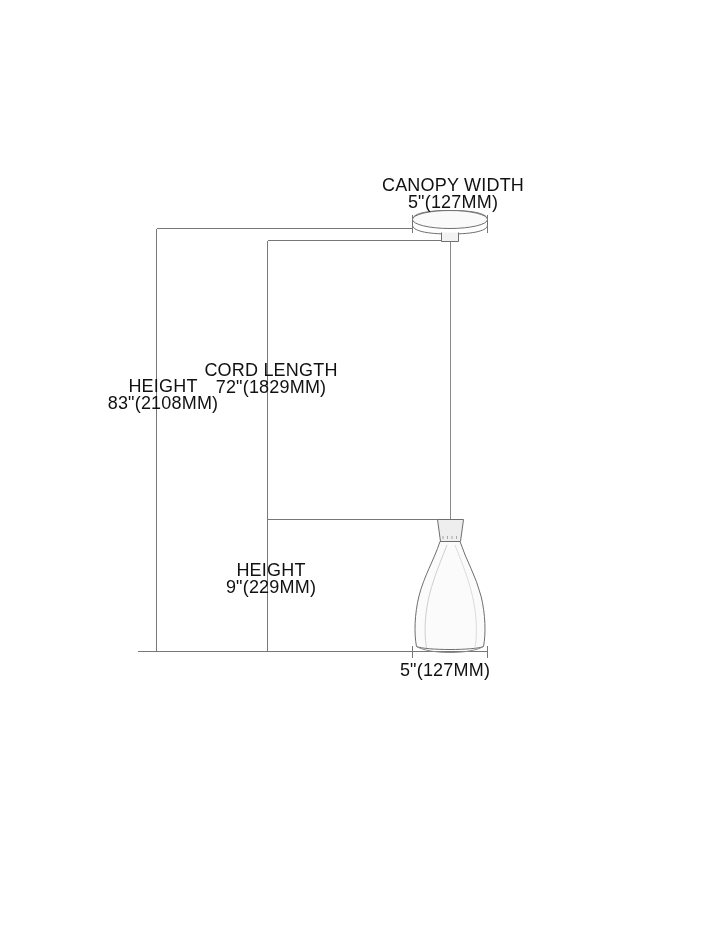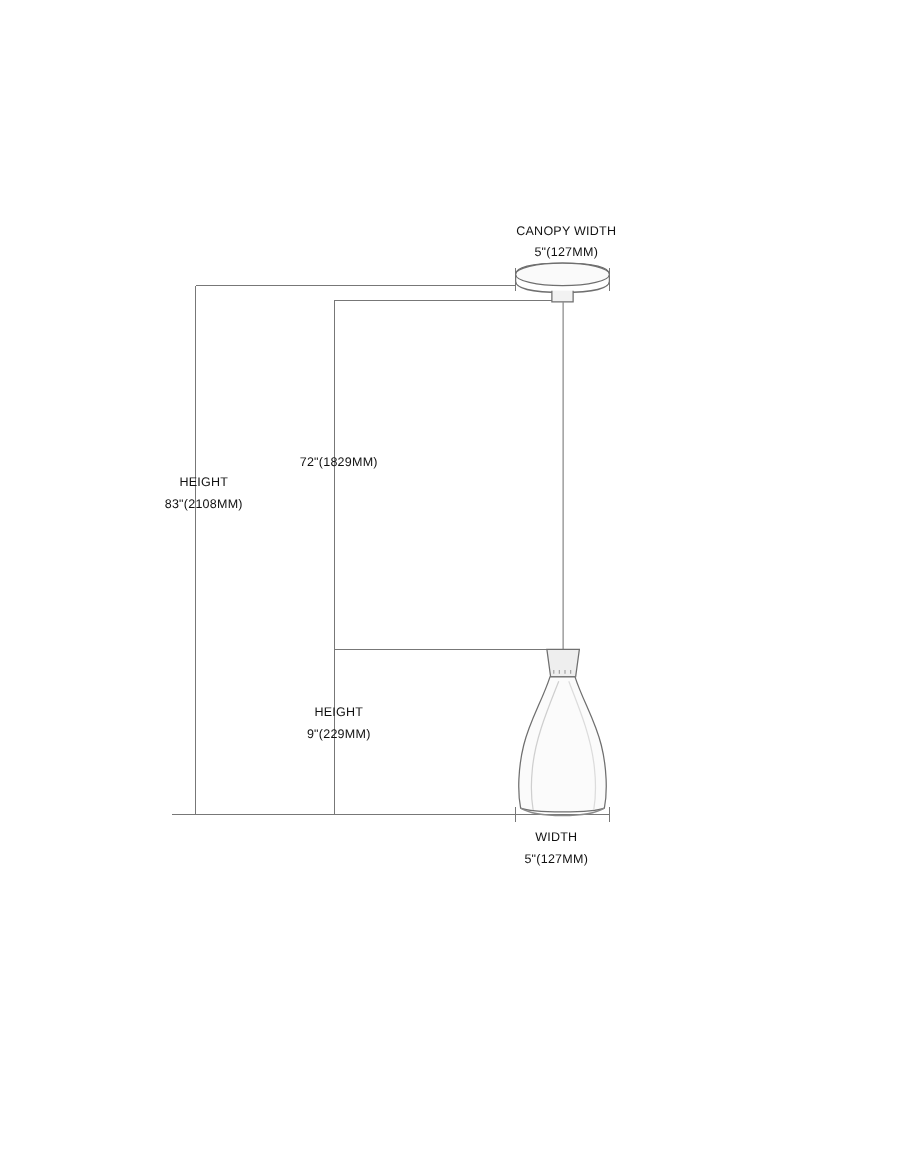--- a/index.html
+++ b/index.html
@@ -25,7 +25,7 @@
   .label {
     position: absolute;
     text-align: center;
-    font-size: 10px;
+    font-size: 18px;
     line-height: 17px;
     color: #111111;
     white-space: nowrap;

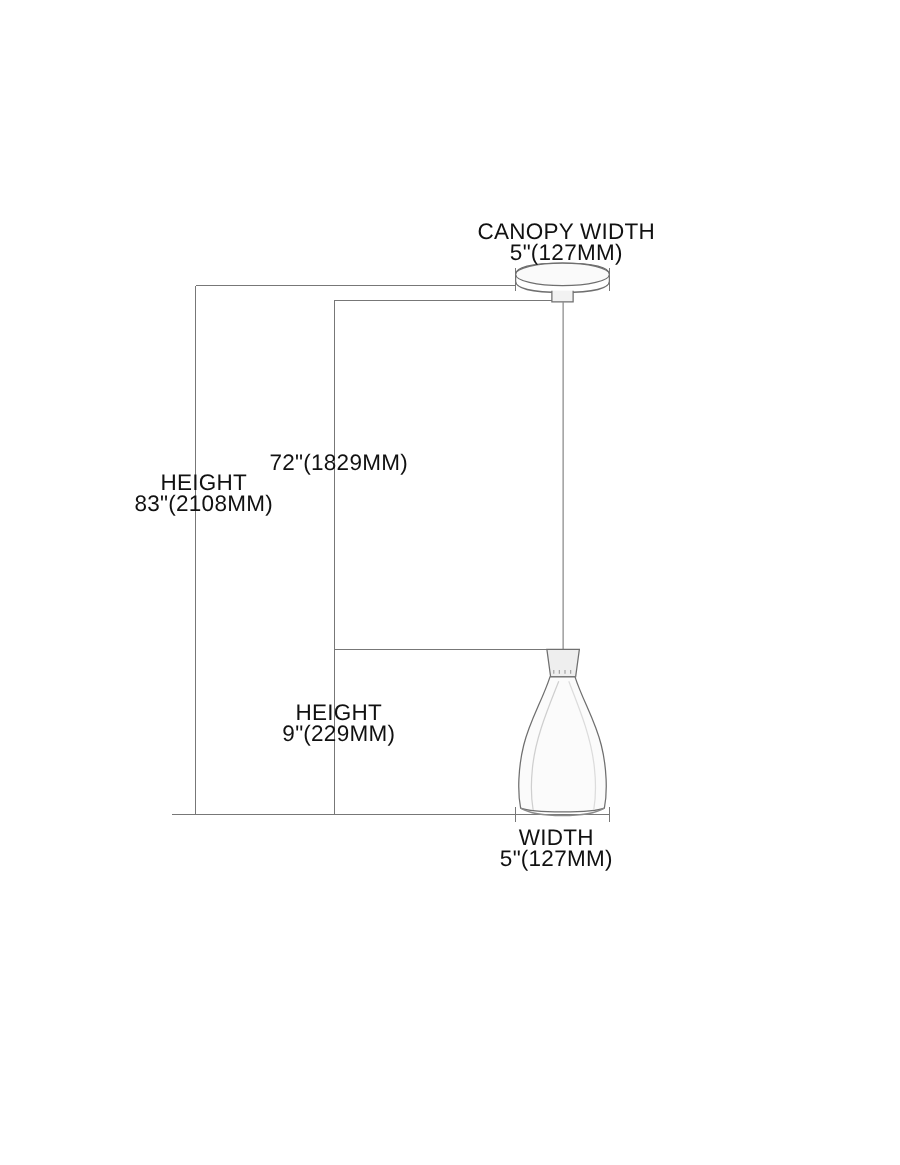--- a/index.html
+++ b/index.html
@@ -131,6 +131,7 @@
 </div>
 
 <div class="label" id="lbl-cord">
+  <span class="ttl">CORD LENGTH</span>
   <span class="val">72"(1829MM)</span>
 </div>
 

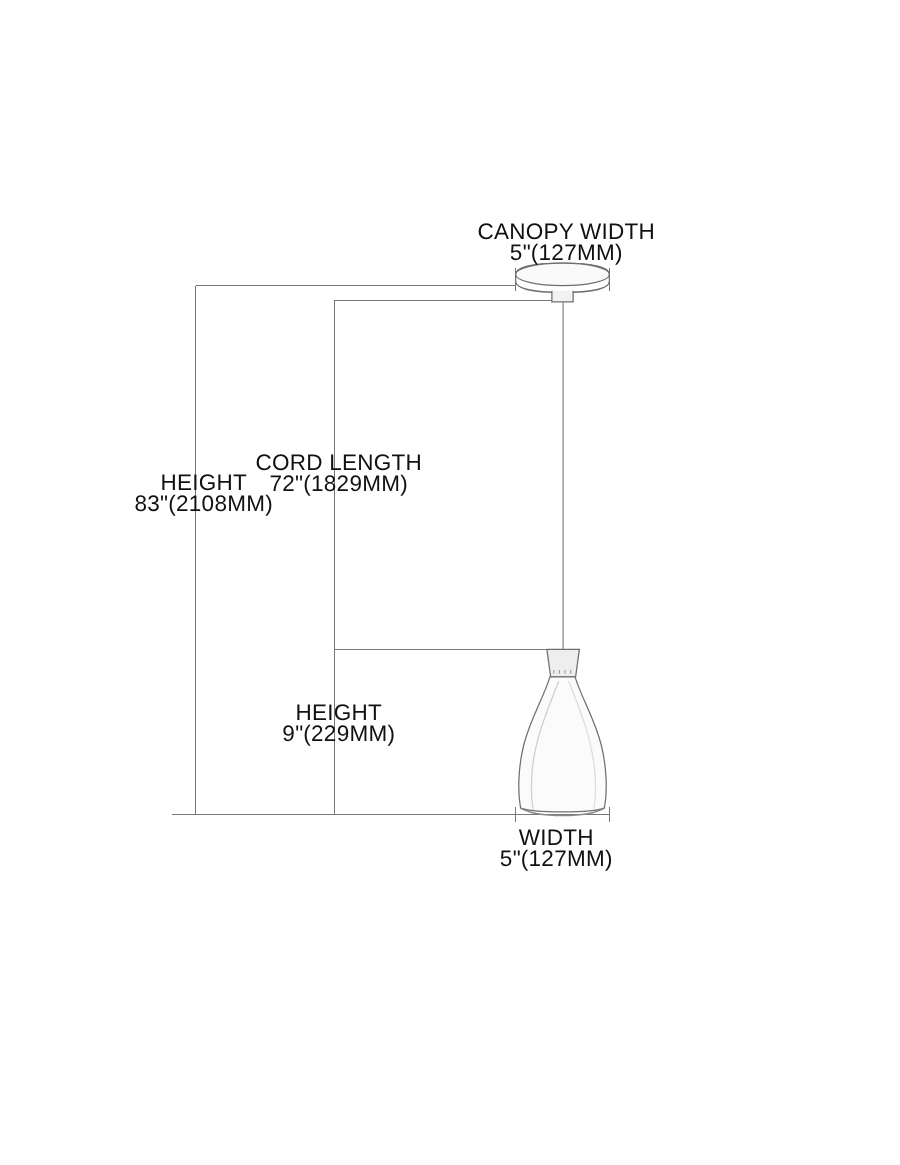--- a/index.html
+++ b/index.html
@@ -146,7 +146,6 @@
 </div>
 
 <div class="label" id="lbl-width">
-  <span class="ttl">WIDTH</span>
   <span class="val">5"(127MM)</span>
 </div>
 

